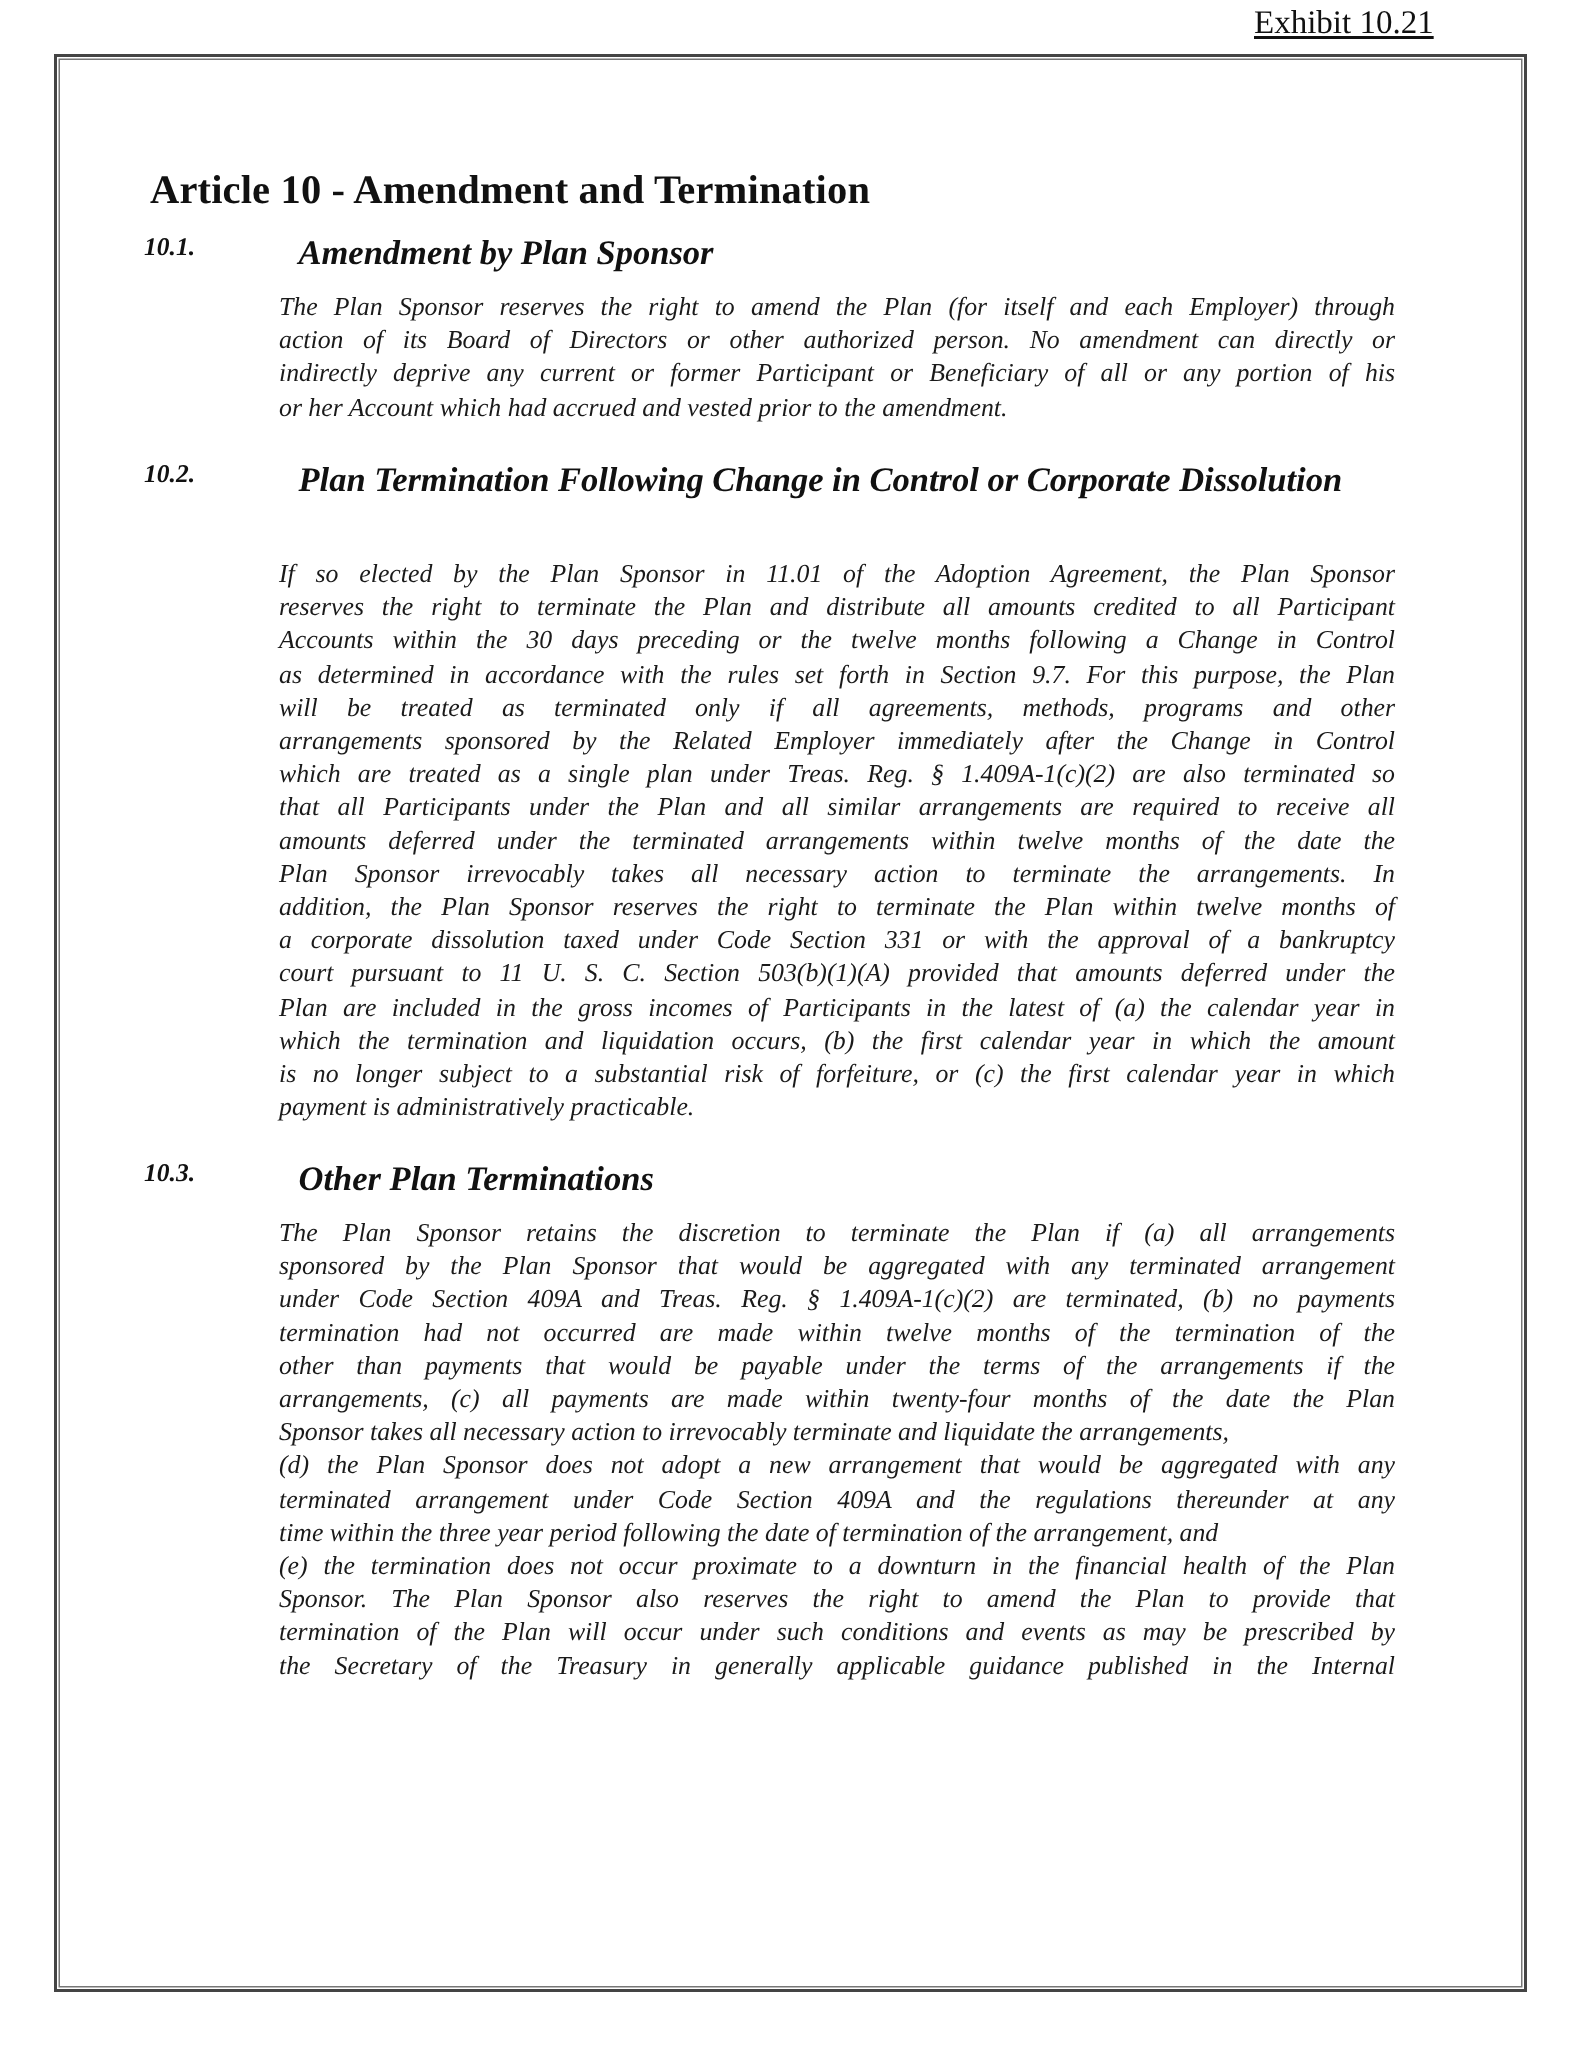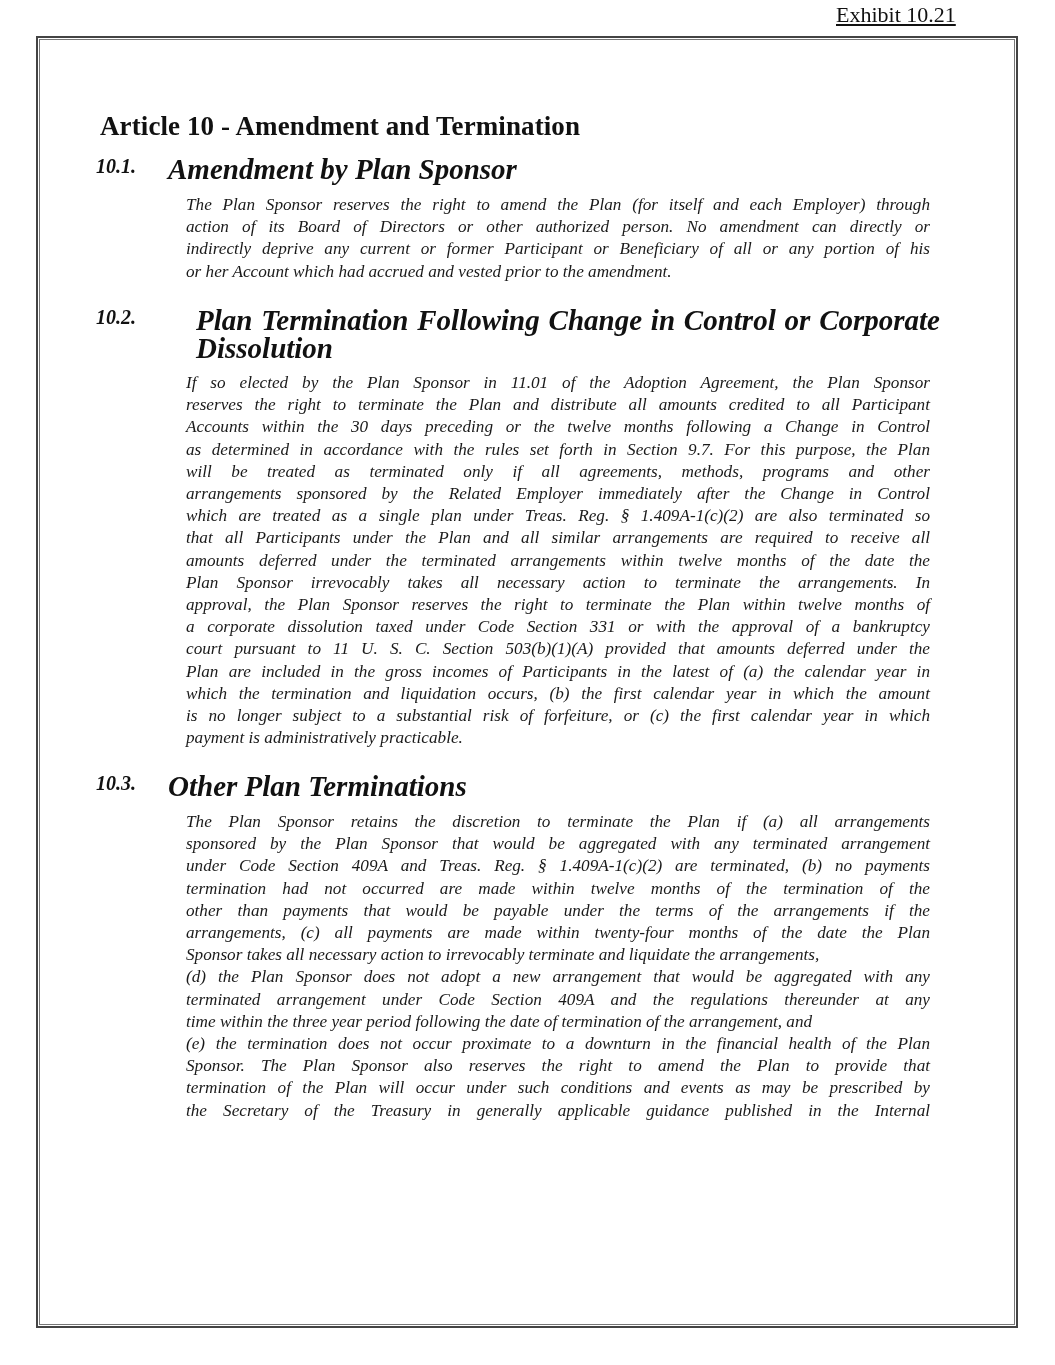--- a/index.html
+++ b/index.html
@@ -27,7 +27,7 @@
   .sec-num {
     position: absolute; left: 96px;
     font-family: "Liberation Serif", serif; font-weight: bold; font-style: italic;
-    font-size: 20px; color: #111;
+    font-size: 17px; color: #111;
   }
   .sec-title {
     position: absolute; left: 168px; width: 744px;

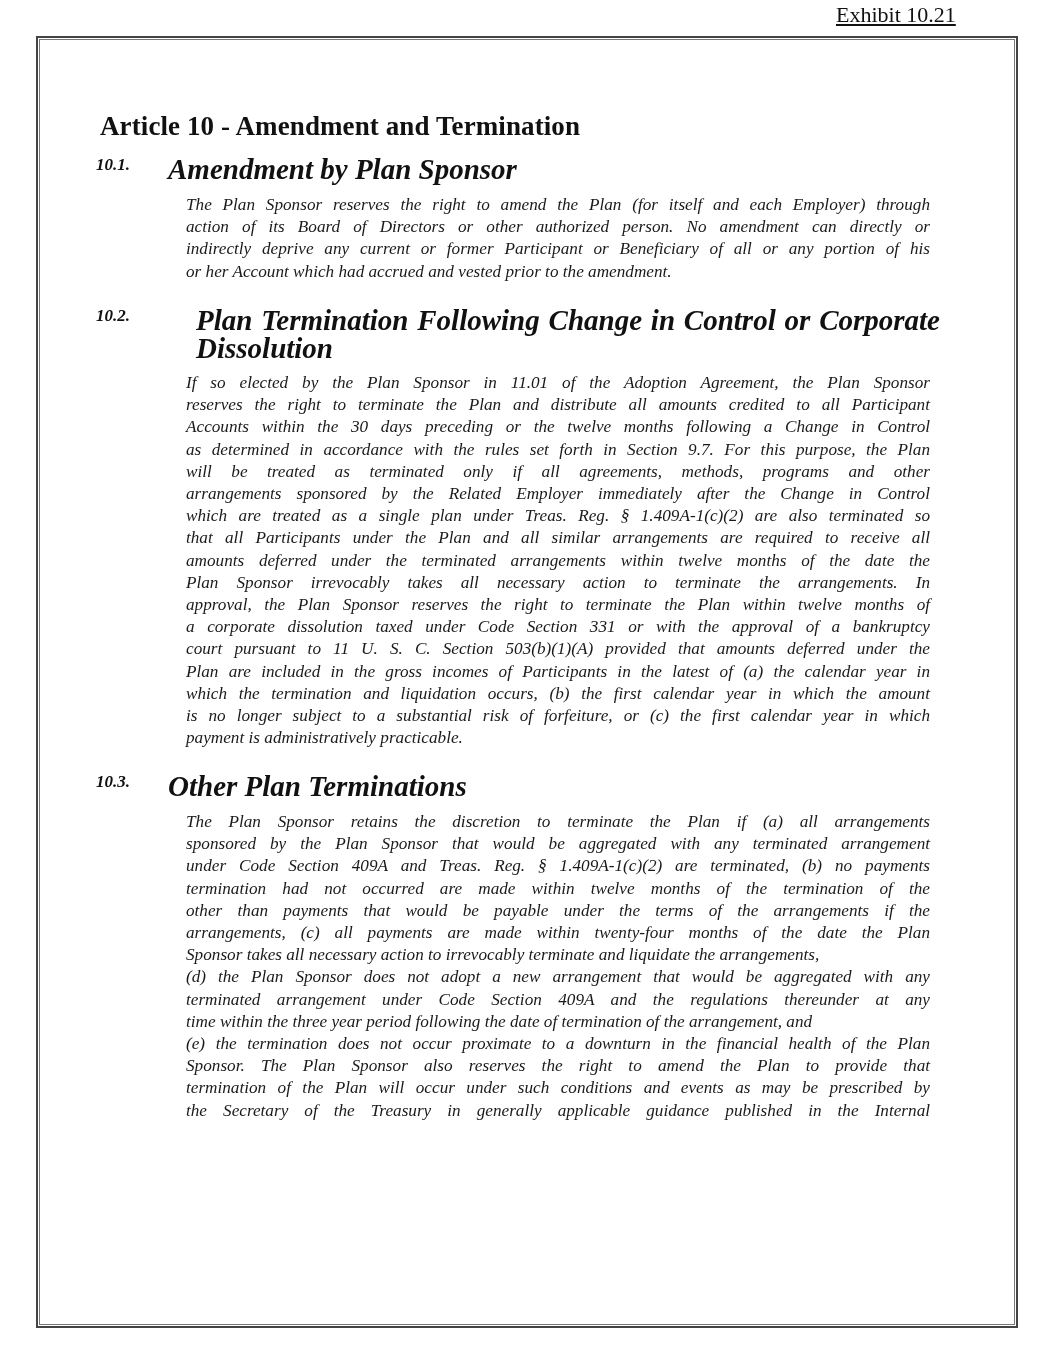--- a/index.html
+++ b/index.html
@@ -30,9 +30,9 @@
     font-size: 17px; color: #111;
   }
   .sec-title {
-    position: absolute; left: 168px; width: 744px;
+    position: absolute; left: 199px; width: 744px;
     font-family: "Liberation Serif", serif; font-weight: bold; font-style: italic;
-    font-size: 29px; color: #111; line-height: 28px;
+    font-size: 23px; color: #111; line-height: 28px;
     text-align: justify; text-align-last: left;
   }
   .para {

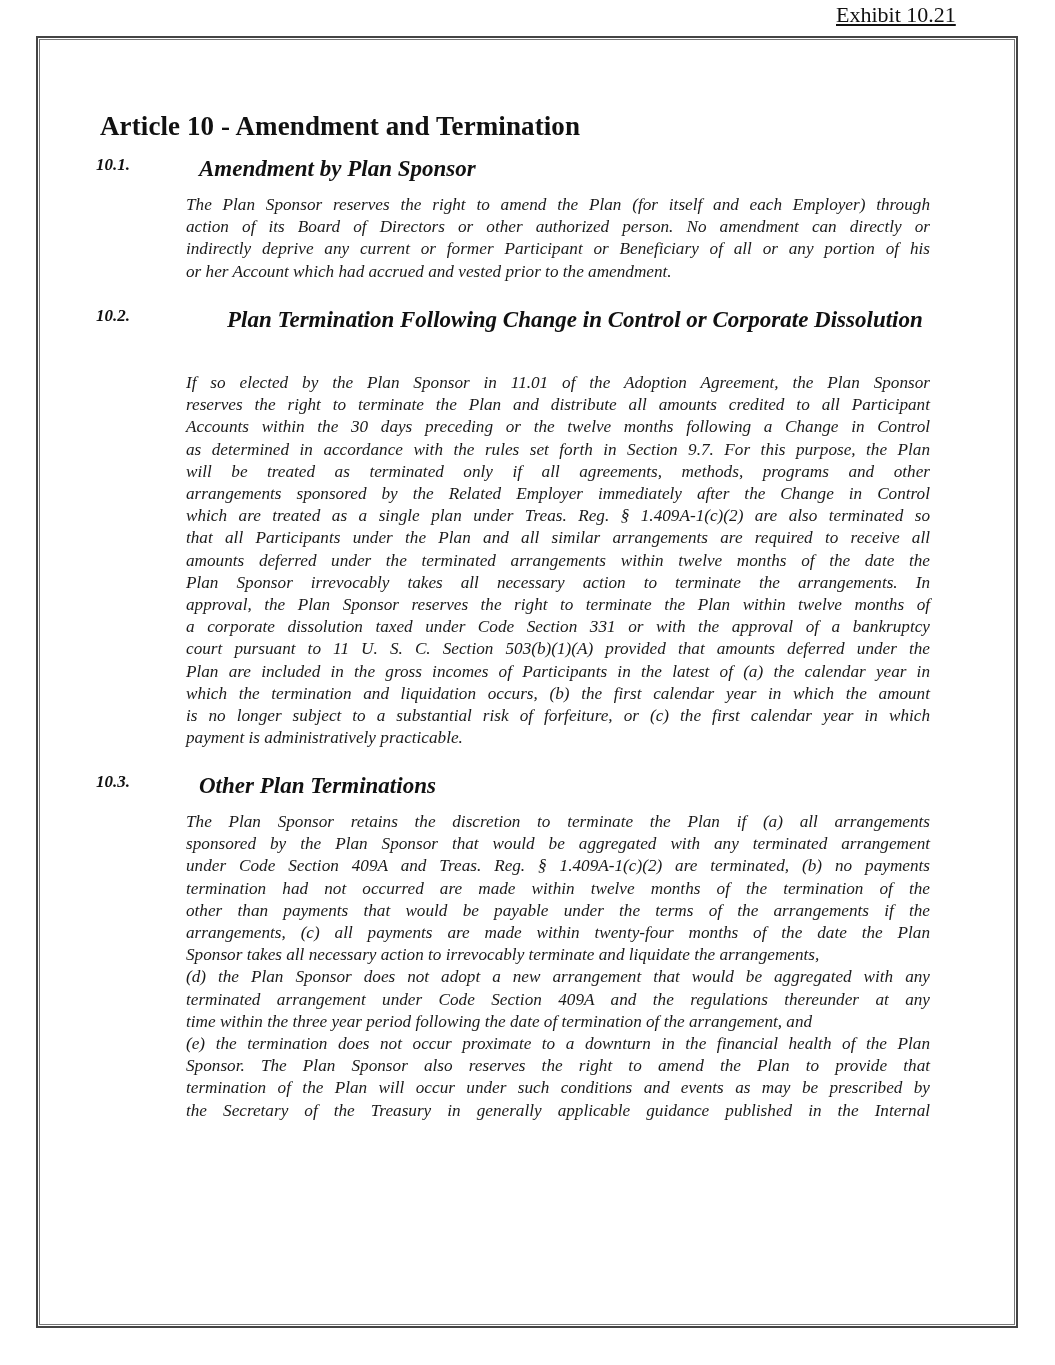--- a/index.html
+++ b/index.html
@@ -64,7 +64,7 @@
 </div>
 
 <div class="sec-num" style="top:306px;">10.2.</div>
-<div class="sec-title" style="top:306px;margin-left:28px;">Plan Termination Following Change in Control or Corporate Dissolution</div>
+<div class="sec-title" style="top:306px;">Plan Termination Following Change in Control or Corporate Dissolution</div>
 <div class="para" style="top:372px;">
   <span class="line">If so elected by the Plan Sponsor in 11.01 of the Adoption Agreement, the Plan Sponsor</span>
   <span class="line">reserves the right to terminate the Plan and distribute all amounts credited to all Participant</span>

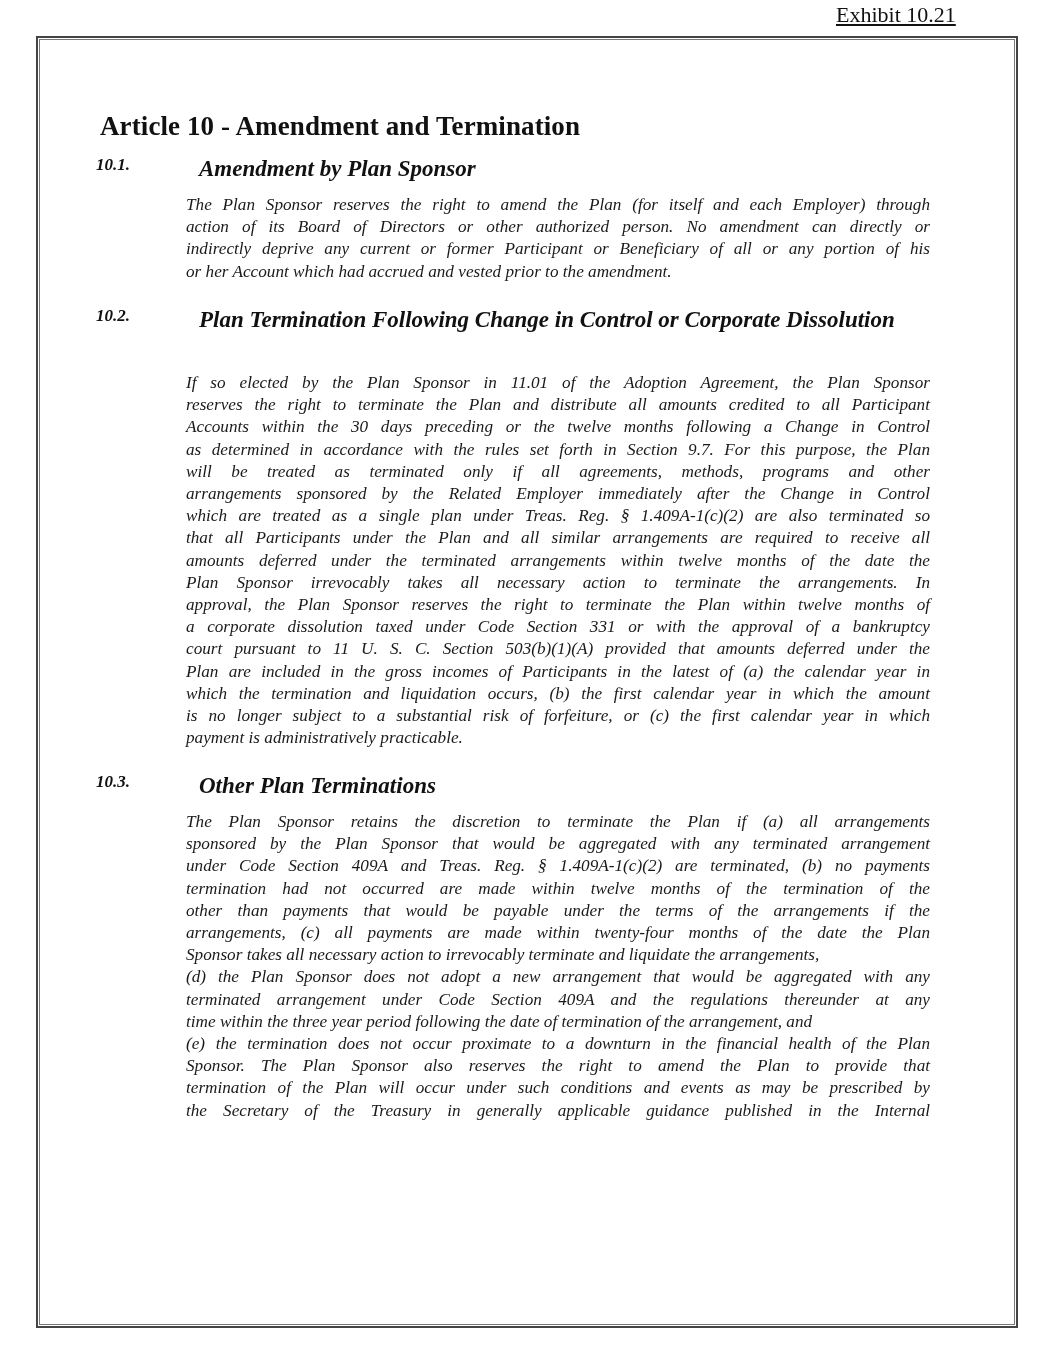--- a/index.html
+++ b/index.html
@@ -76,7 +76,7 @@
   <span class="line">that all Participants under the Plan and all similar arrangements are required to receive all</span>
   <span class="line">amounts deferred under the terminated arrangements within twelve months of the date the</span>
   <span class="line">Plan Sponsor irrevocably takes all necessary action to terminate the arrangements.  In</span>
-  <span class="line">approval, the Plan Sponsor reserves the right to terminate the Plan within twelve months of</span>
+  <span class="line">addition, the Plan Sponsor reserves the right to terminate the Plan within twelve months of</span>
   <span class="line">a corporate dissolution taxed under Code Section 331 or with the approval of a bankruptcy</span>
   <span class="line">court pursuant to 11 U. S. C. Section 503(b)(1)(A) provided that amounts deferred under the</span>
   <span class="line">Plan are included in the gross incomes of Participants in the latest of (a) the calendar year in</span>

